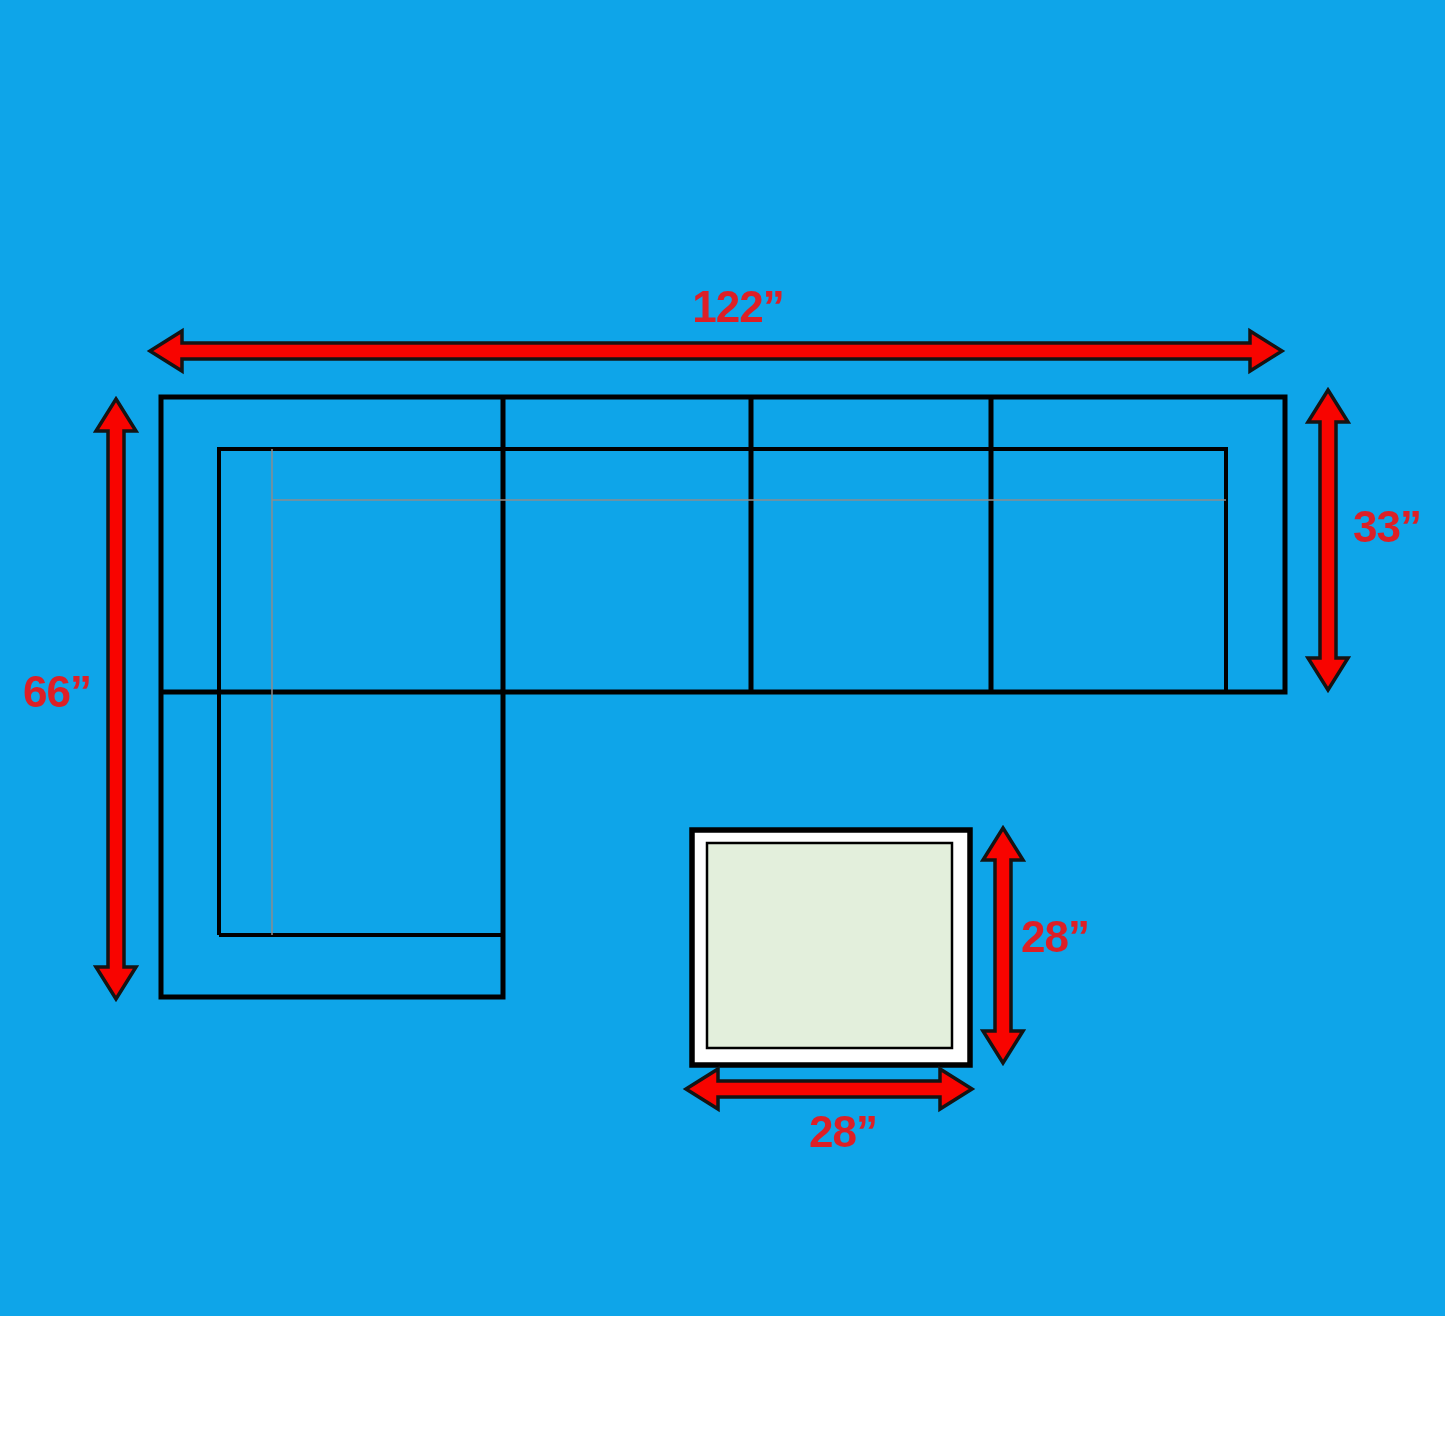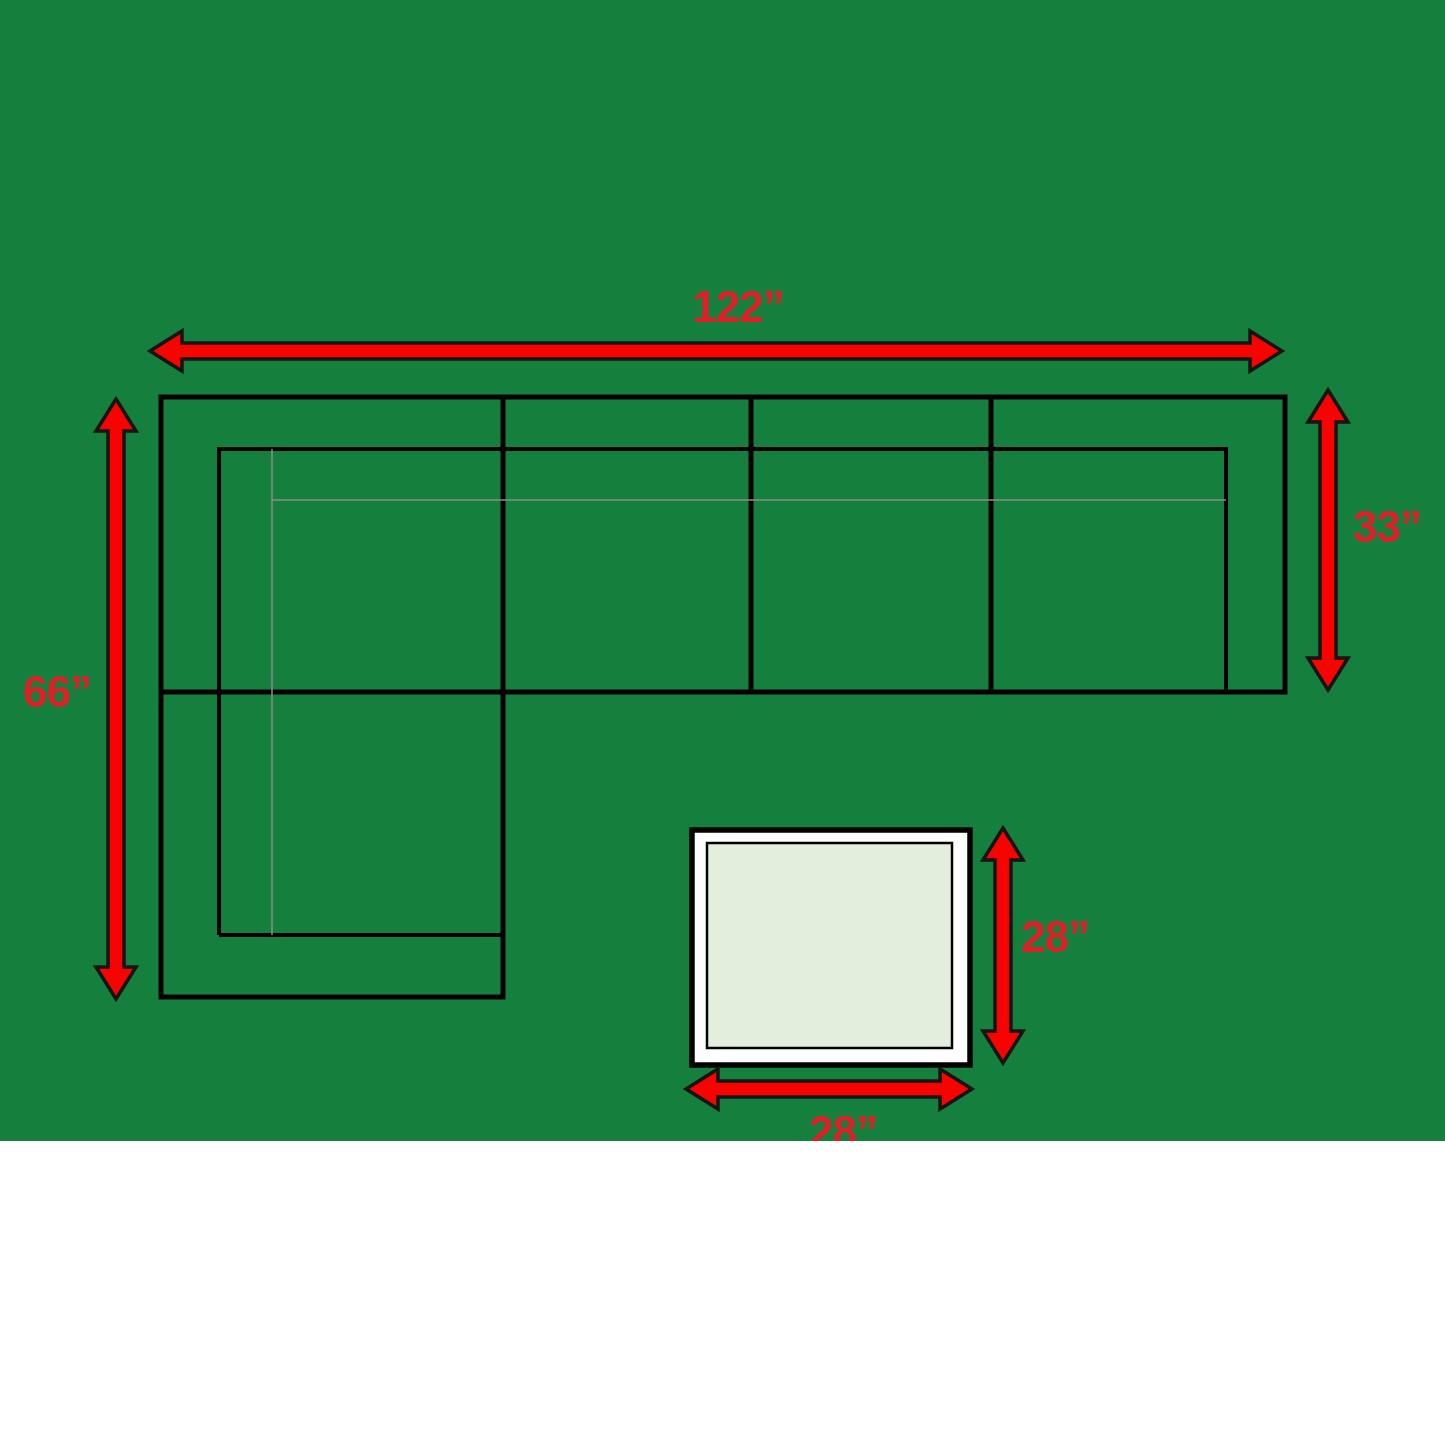--- a/index.html
+++ b/index.html
@@ -10,8 +10,8 @@
   .stage {
     position: relative;
     width: 1445px;
-    height: 1141px;
-    background: #15803d;
+    height: 1316px;
+    background: #0ea5e9;
     overflow: hidden;
   }
   svg.diagram {

